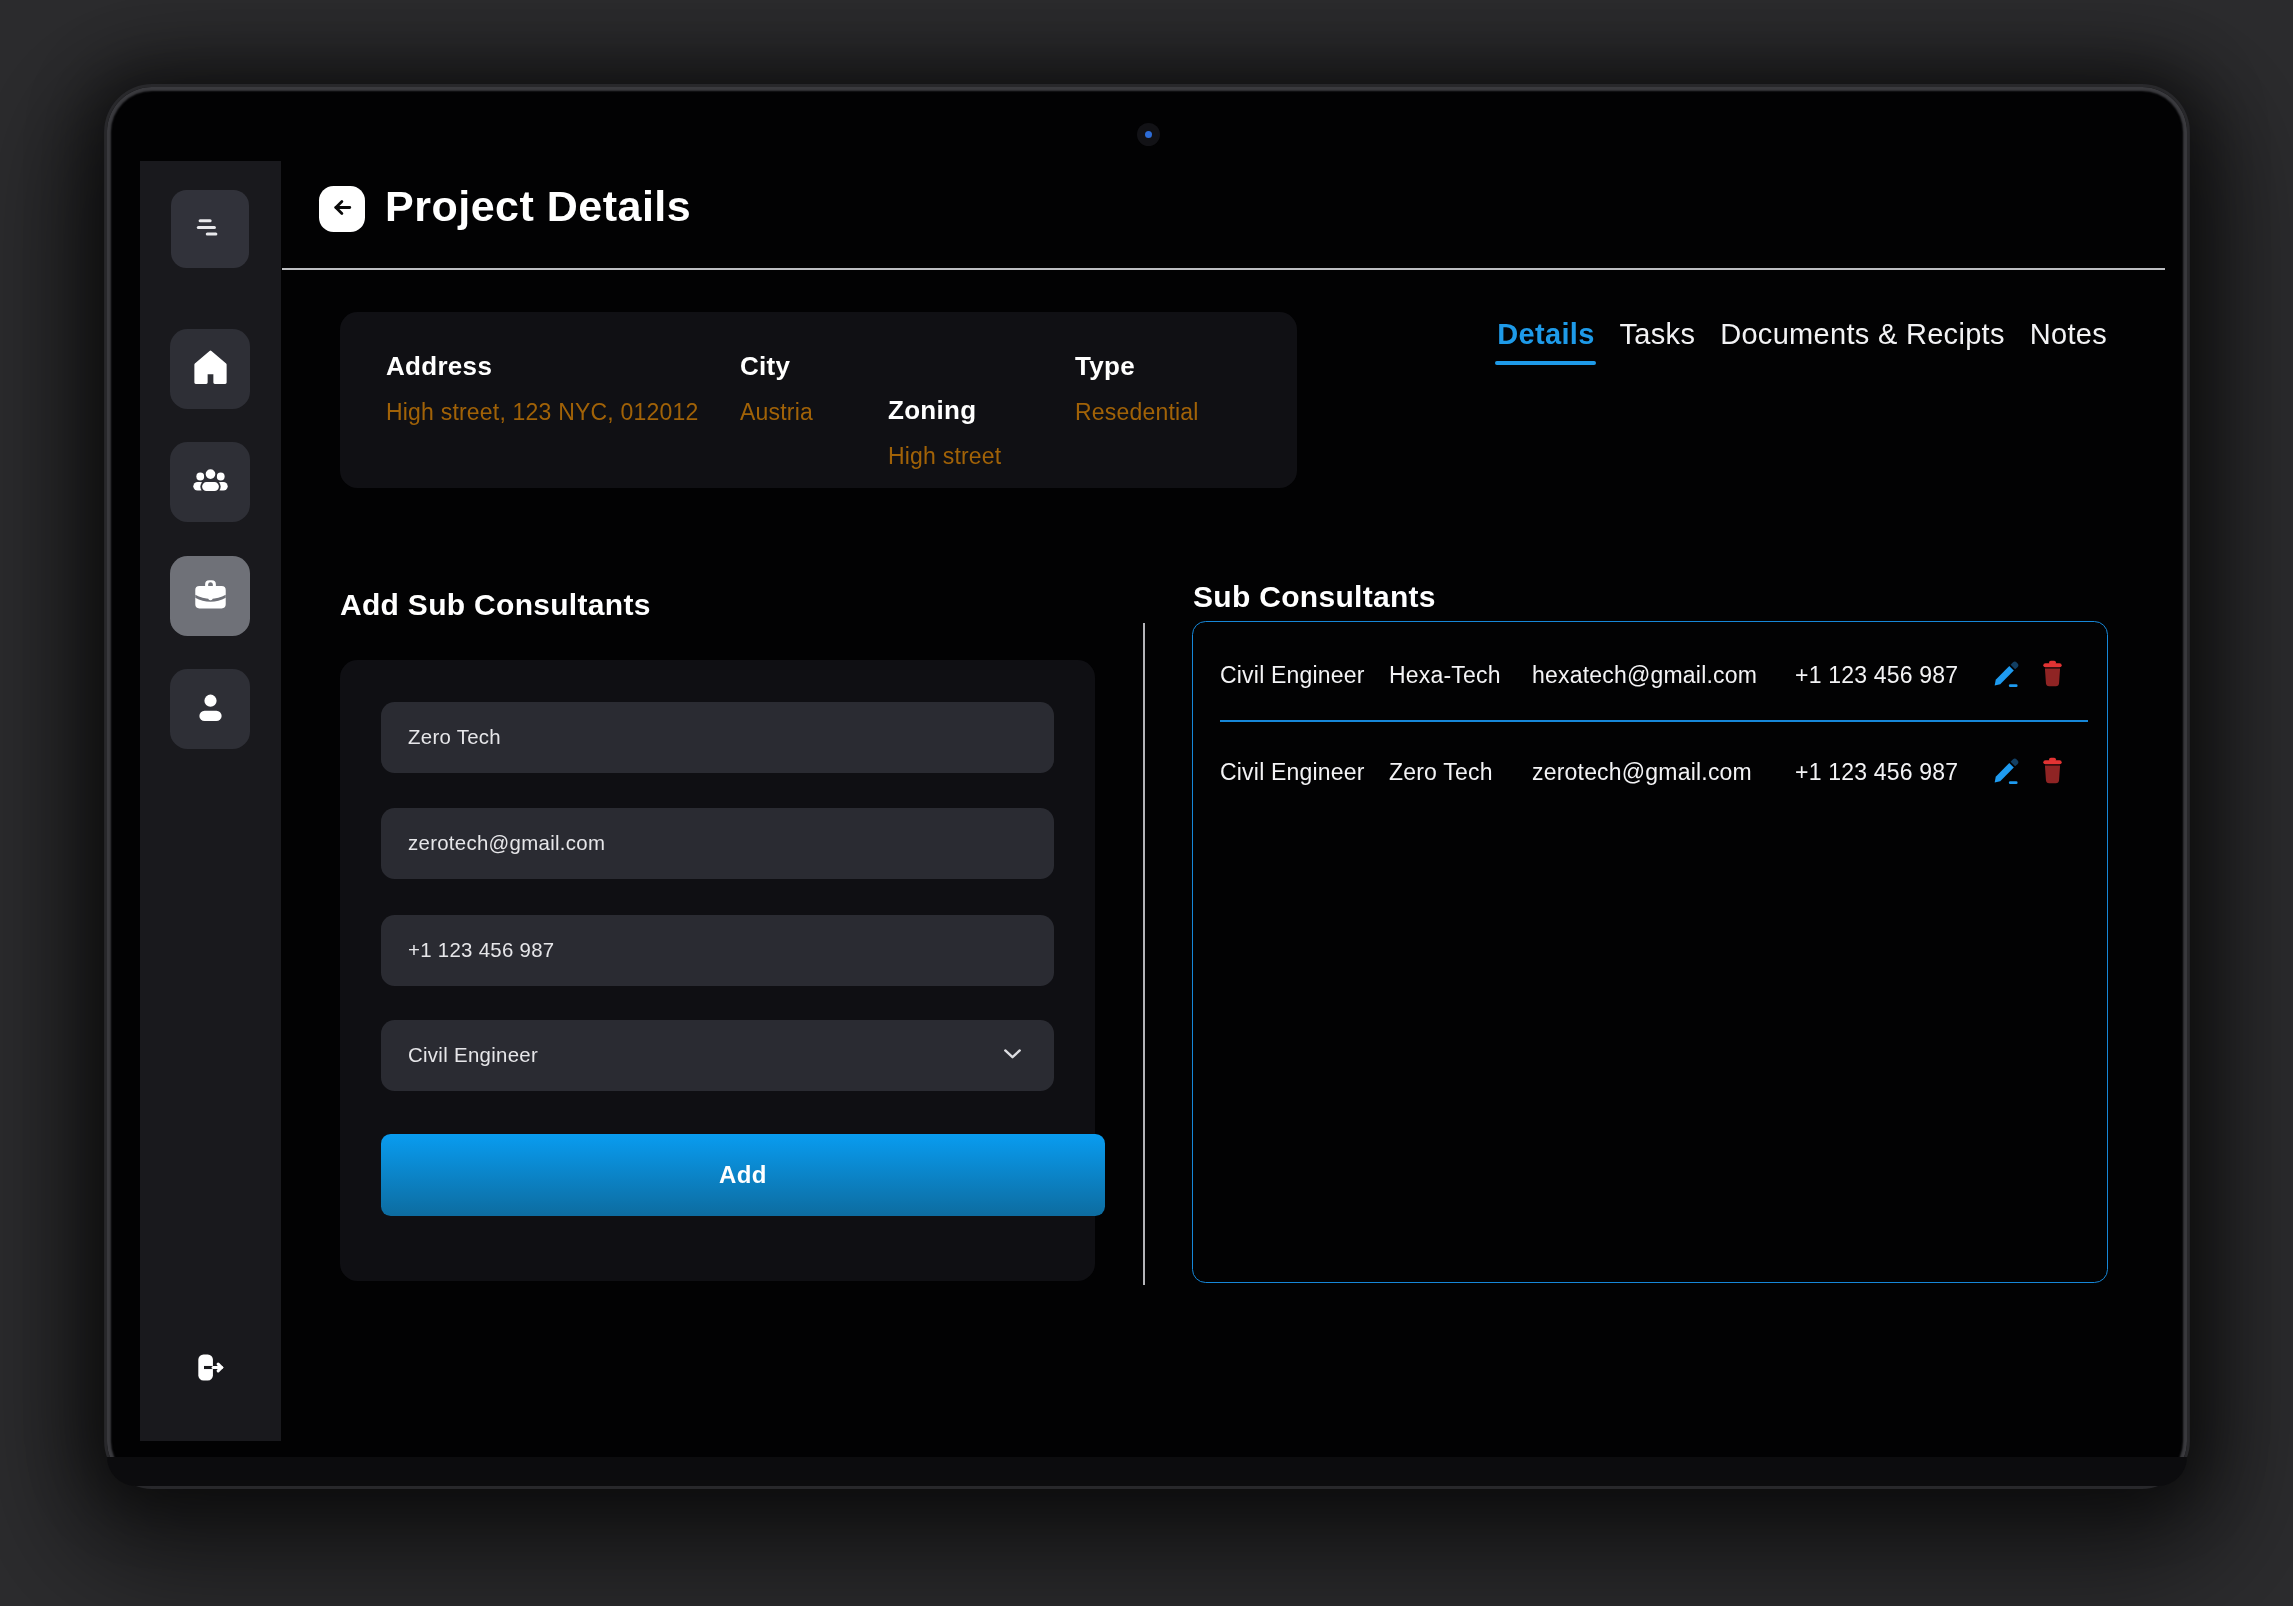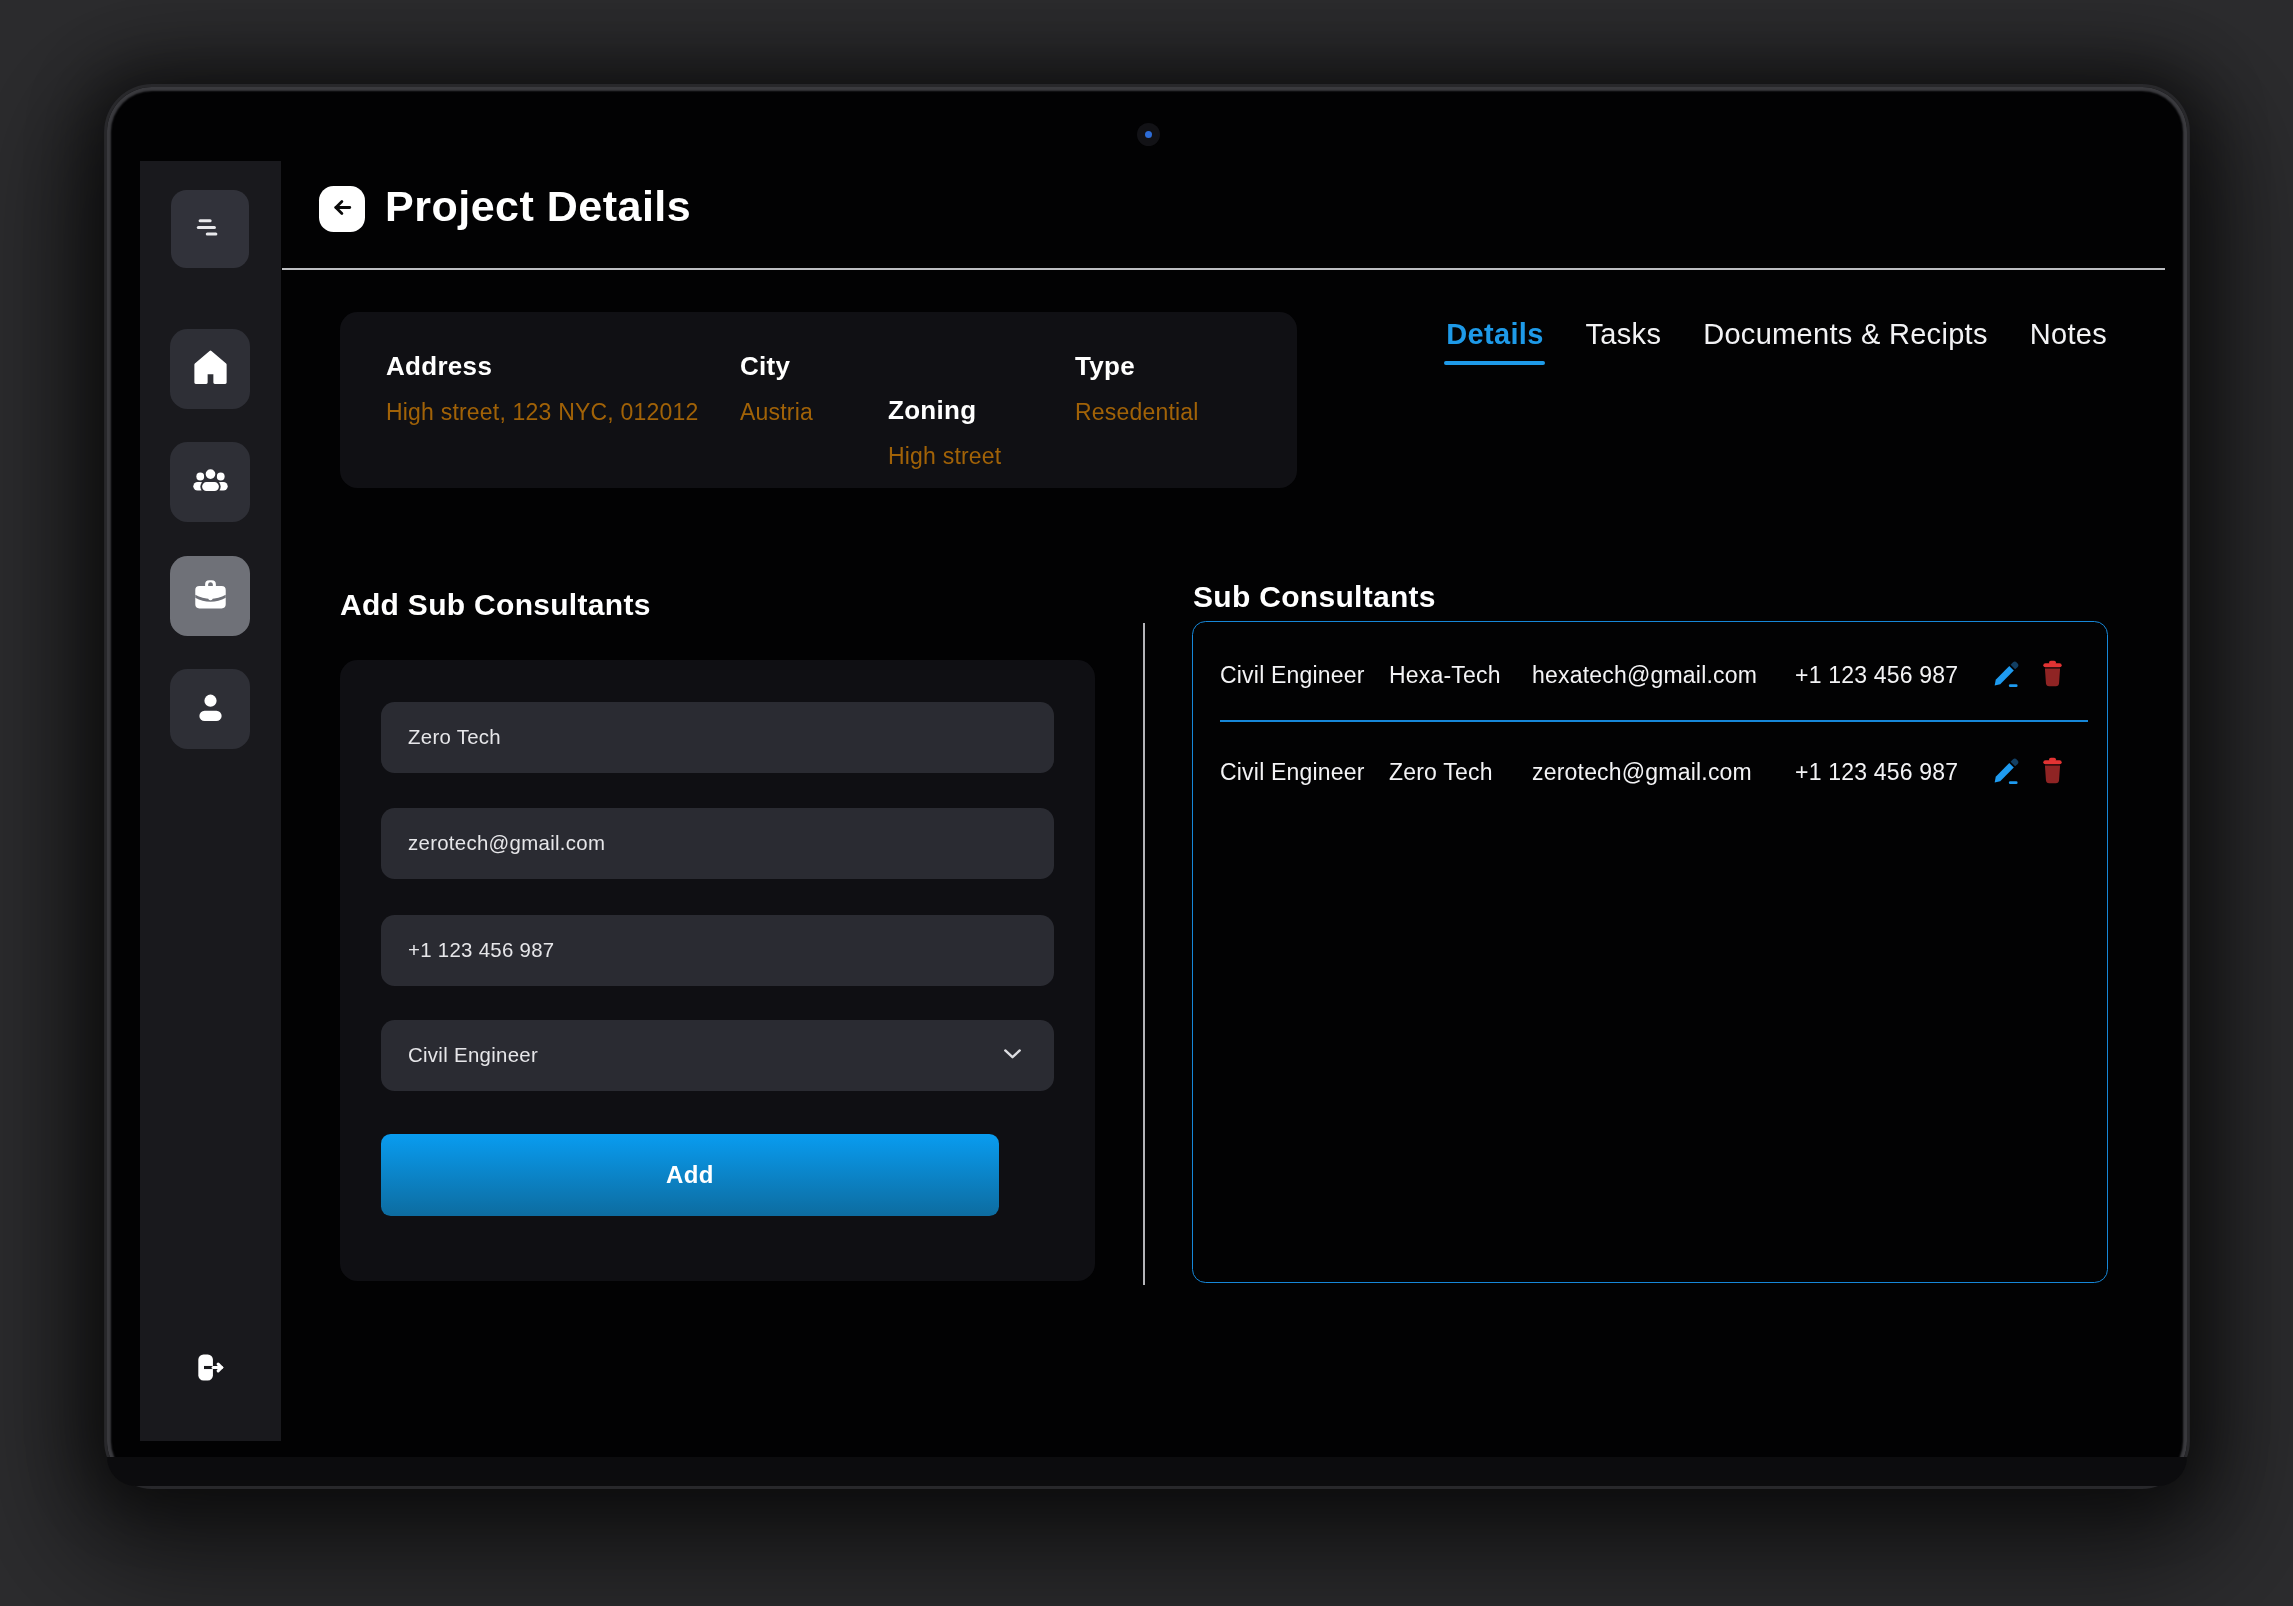--- a/index.html
+++ b/index.html
@@ -87,7 +87,7 @@
   
   .tabs{
     position:absolute;left:1261px;top:223px;width:739px;height:49px;
-    display:flex;gap:42px;justify-content:flex-end;align-items:center;
+    display:flex;gap:25px;justify-content:flex-end;align-items:center;
   }
   .tab{font-size:29px;color:#F2F2F4;cursor:pointer;position:relative;letter-spacing:0.3px;}
   .tab.active{color:var(--accent);font-weight:700;}

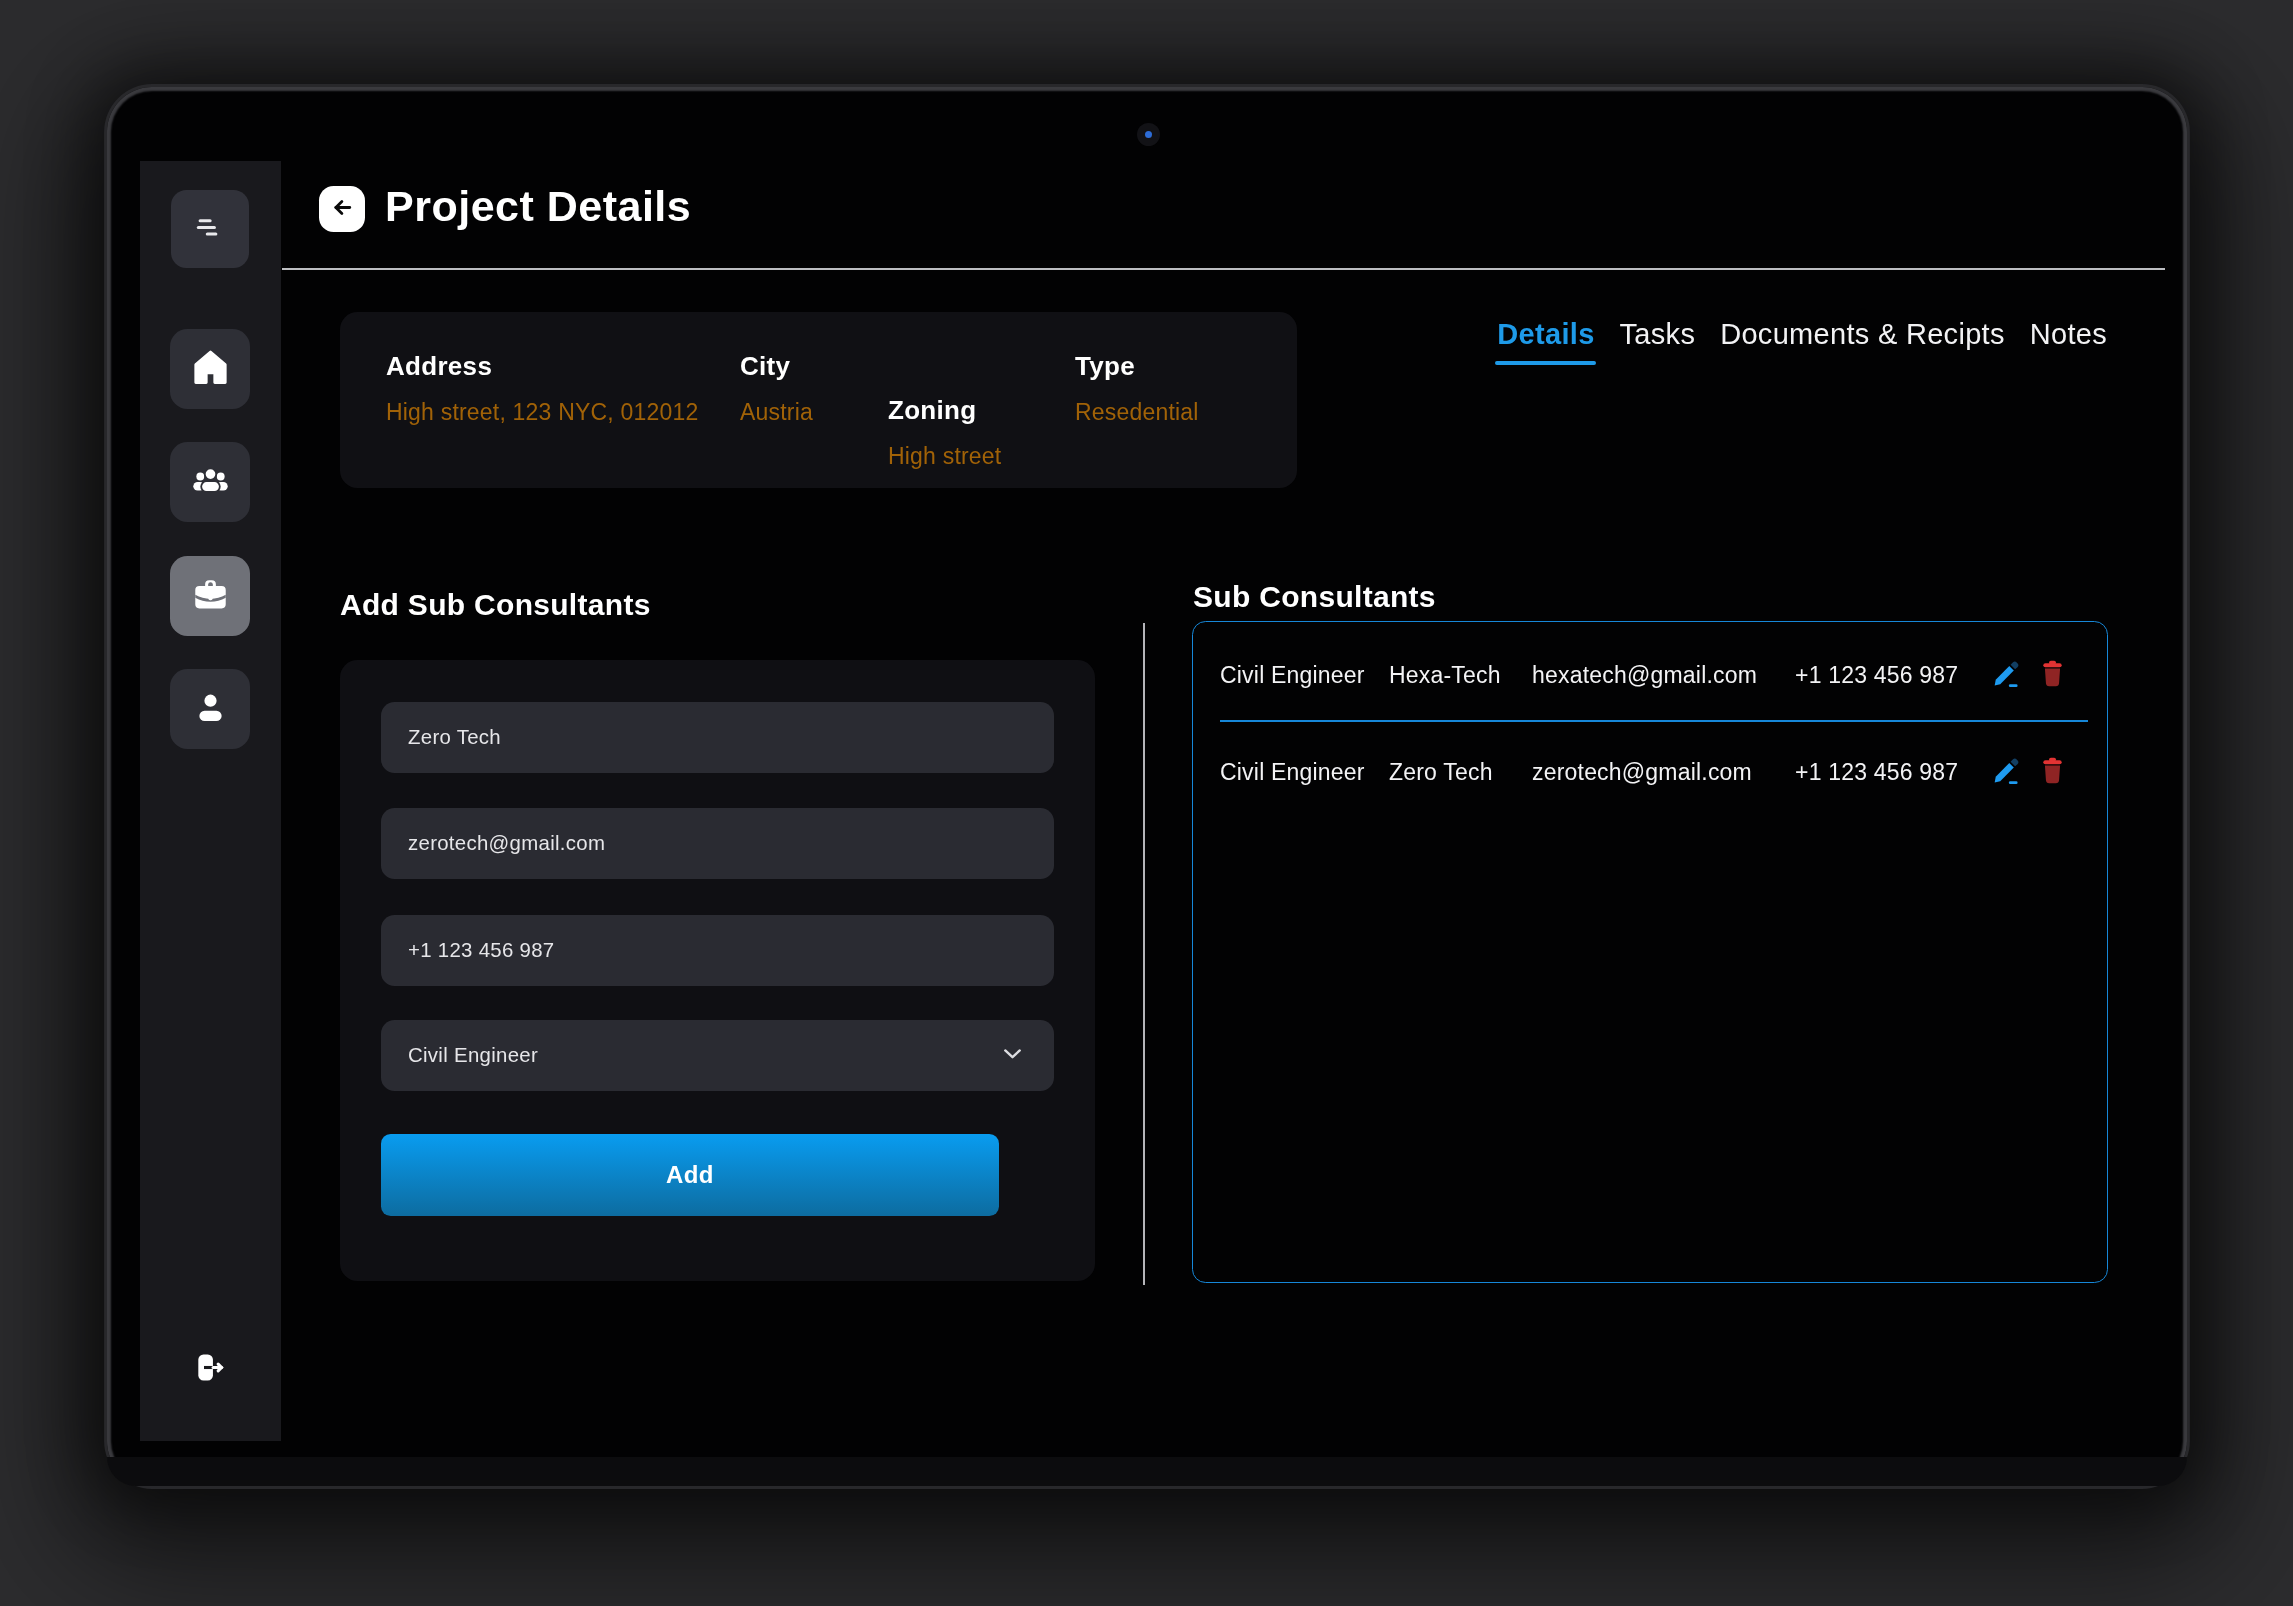--- a/index.html
+++ b/index.html
@@ -121,7 +121,7 @@
   .select .sel-text{font-size:20.4px;color:#E6E6E9;letter-spacing:0.3px;}
   .select svg{width:29px;height:29px;}
   .add-btn{
-    position:absolute;left:274px;top:1047px;width:618px;height:82px;border:none;cursor:pointer;
+    position:absolute;left:274px;top:1047px;width:724px;height:82px;border:none;cursor:pointer;
     border-radius:9.7px;background:linear-gradient(180deg,var(--add-top) 0%,var(--add-bottom) 100%);
     color:#fff;font-size:24px;font-weight:700;font-family:"Liberation Sans",sans-serif;letter-spacing:0.4px;
   }

